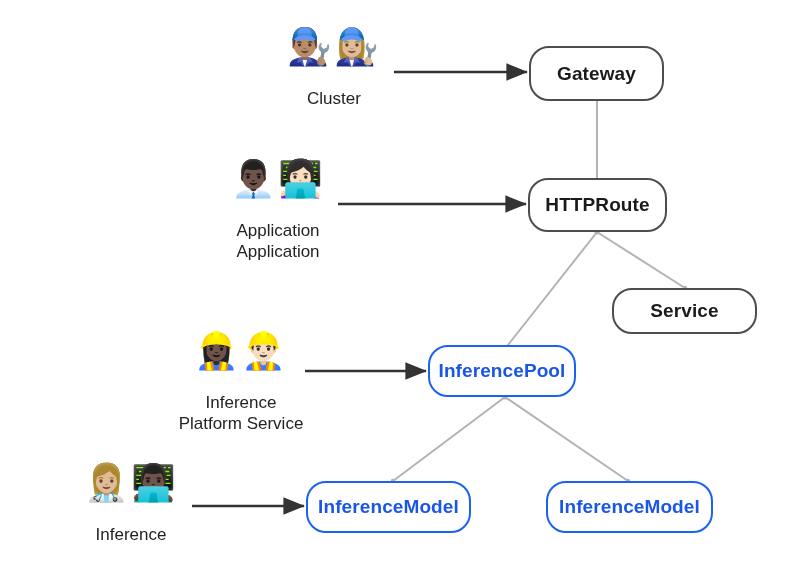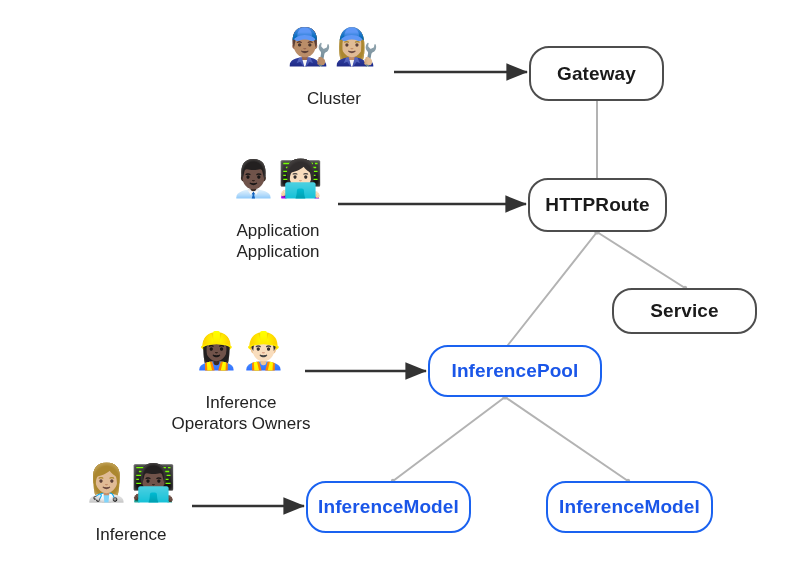--- a/index.html
+++ b/index.html
@@ -51,7 +51,7 @@
   #node-gateway      { left: 529px; top: 46px;  width: 135px; height: 55px; }
   #node-httproute    { left: 528px; top: 178px; width: 139px; height: 54px; }
   #node-service      { left: 612px; top: 288px; width: 145px; height: 46px; }
-  #node-inferencepool{ left: 428px; top: 345px; width: 174px; height: 52px; text-align: center; }
+  #node-inferencepool{ left: 428px; top: 345px; width: 148px; height: 52px; text-align: center; }
   #node-model-left   { left: 306px; top: 481px; width: 165px; height: 52px; }
   #node-model-right  { left: 546px; top: 481px; width: 167px; height: 52px; }
 

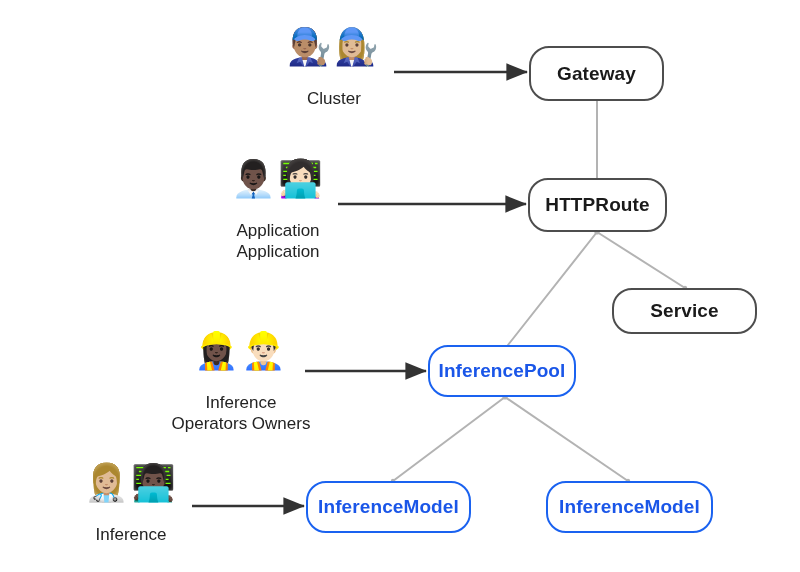--- a/index.html
+++ b/index.html
@@ -149,7 +149,7 @@
     <div class="persona-emojis">👷🏿‍♀️👷🏻‍♂️</div>
     <div class="persona-label">
       <span>Inference</span>
-      <span class="l2">Operators Owners</span>
+      <span class="l2">Platform Service</span>
     </div>
   </div>
 

